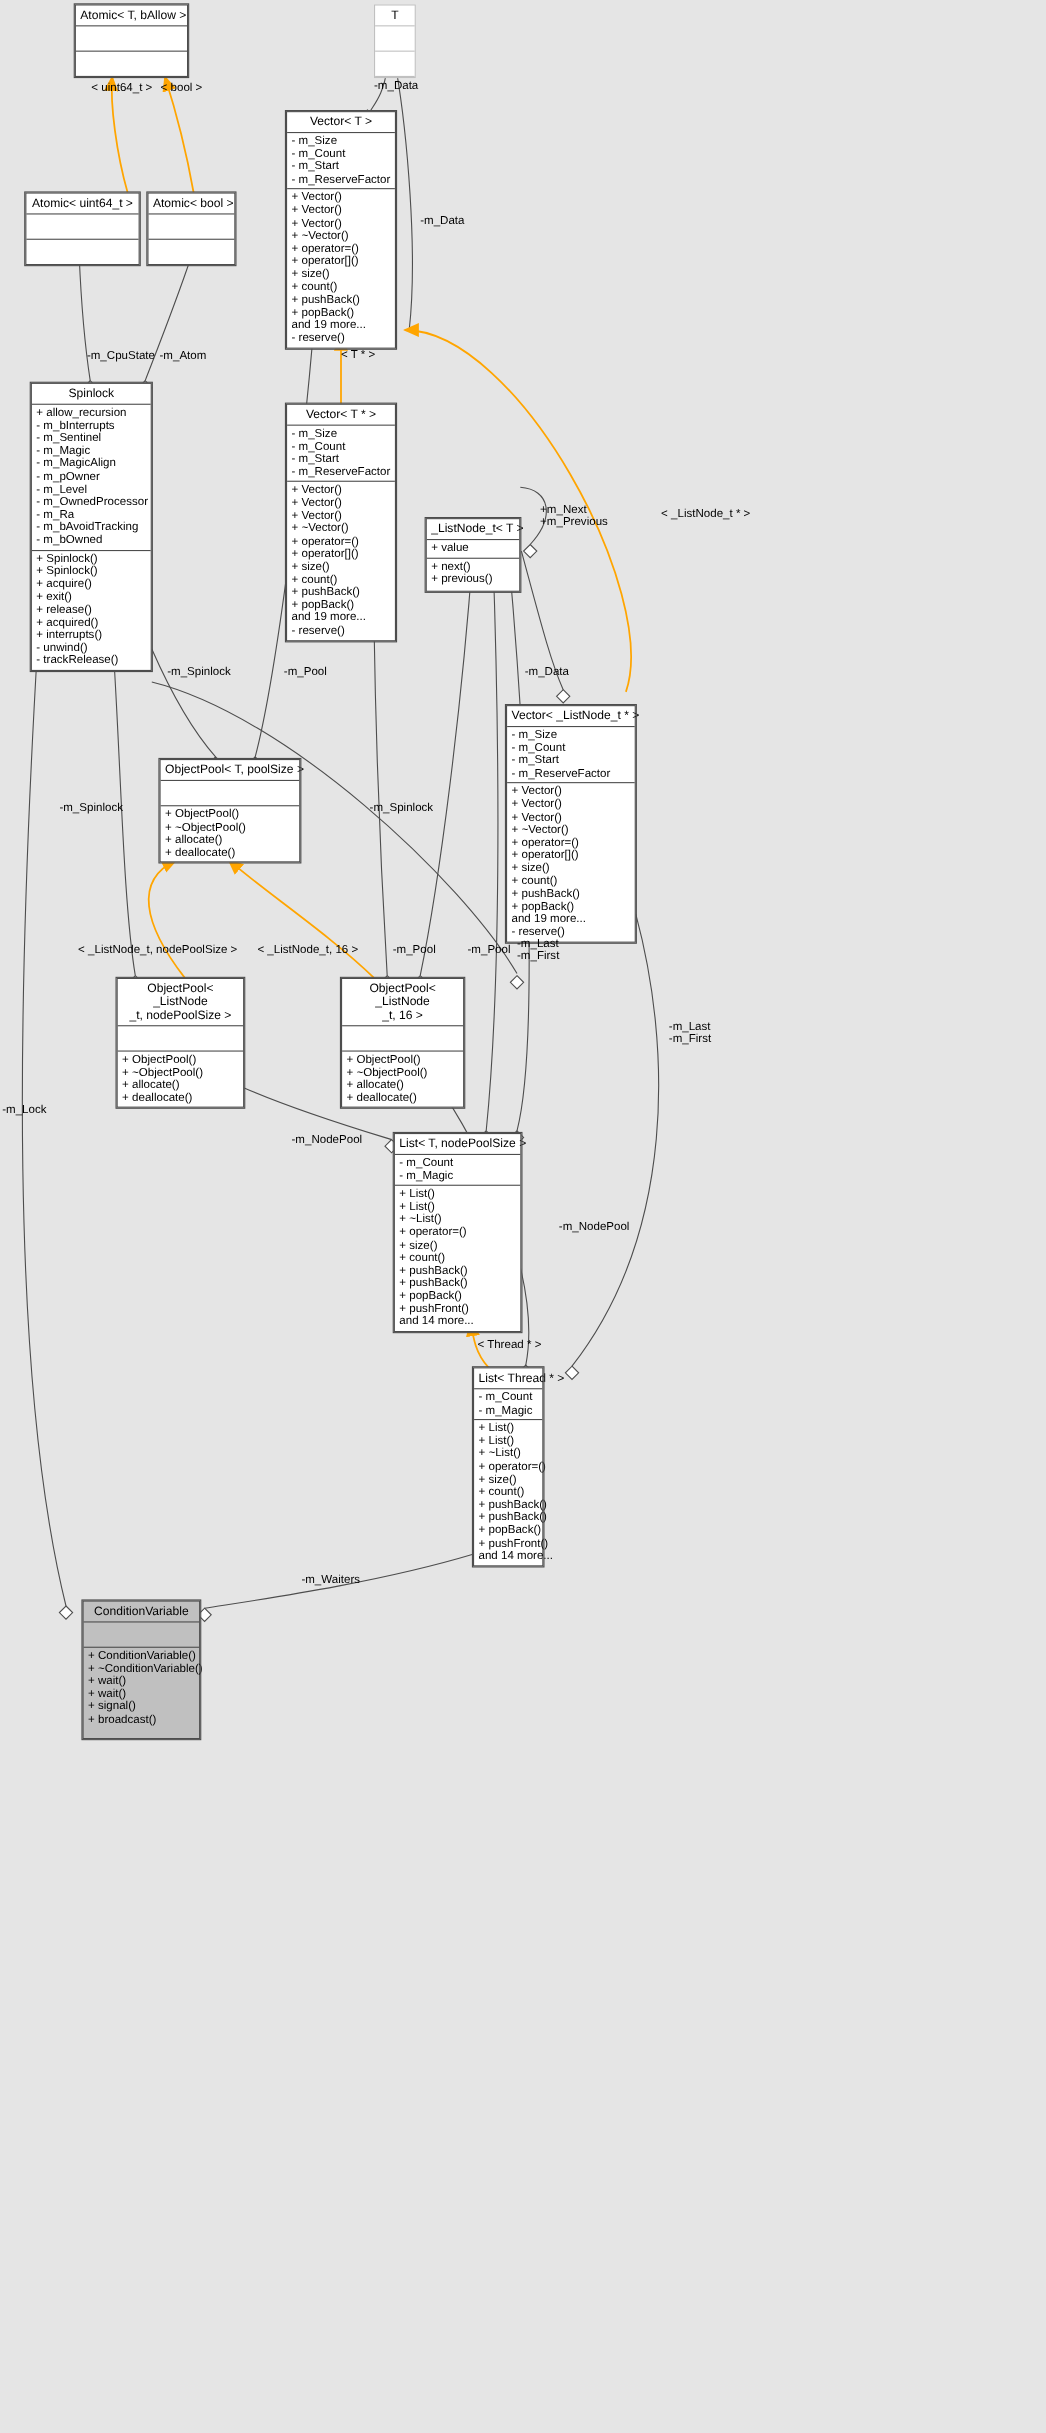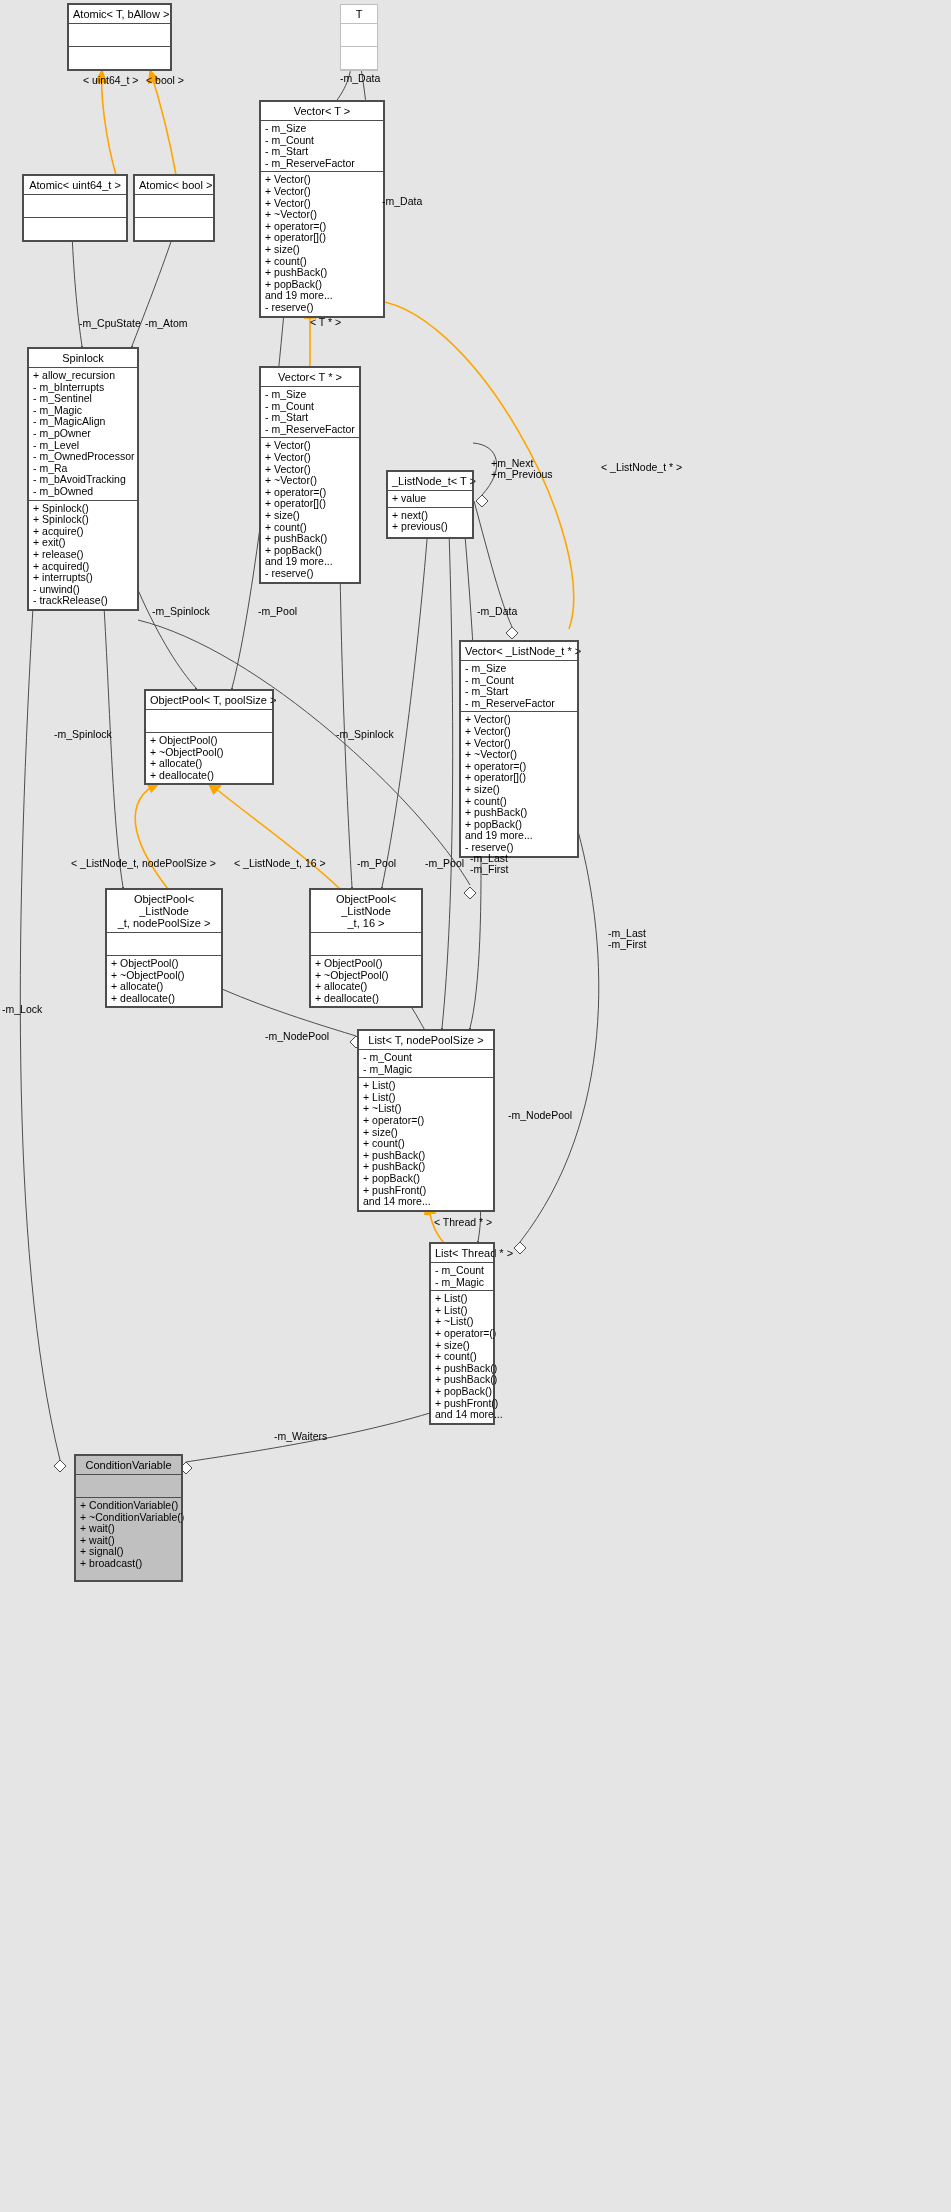--- a/index.html
+++ b/index.html
@@ -125,7 +125,7 @@
         <div class="compart empty"></div>
         <div class="compart empty"></div>
       </div>
-      <div class="node" style="left: 260px; top: 101px; width: 124px; min-height: 200px;">
+      <div class="node" style="left: 260px; top: 101px; width: 100px; min-height: 200px;">
         <div class="title">Vector&lt; T &gt;</div>
         <div class="compart">
           <div class="row">- m_Size</div>

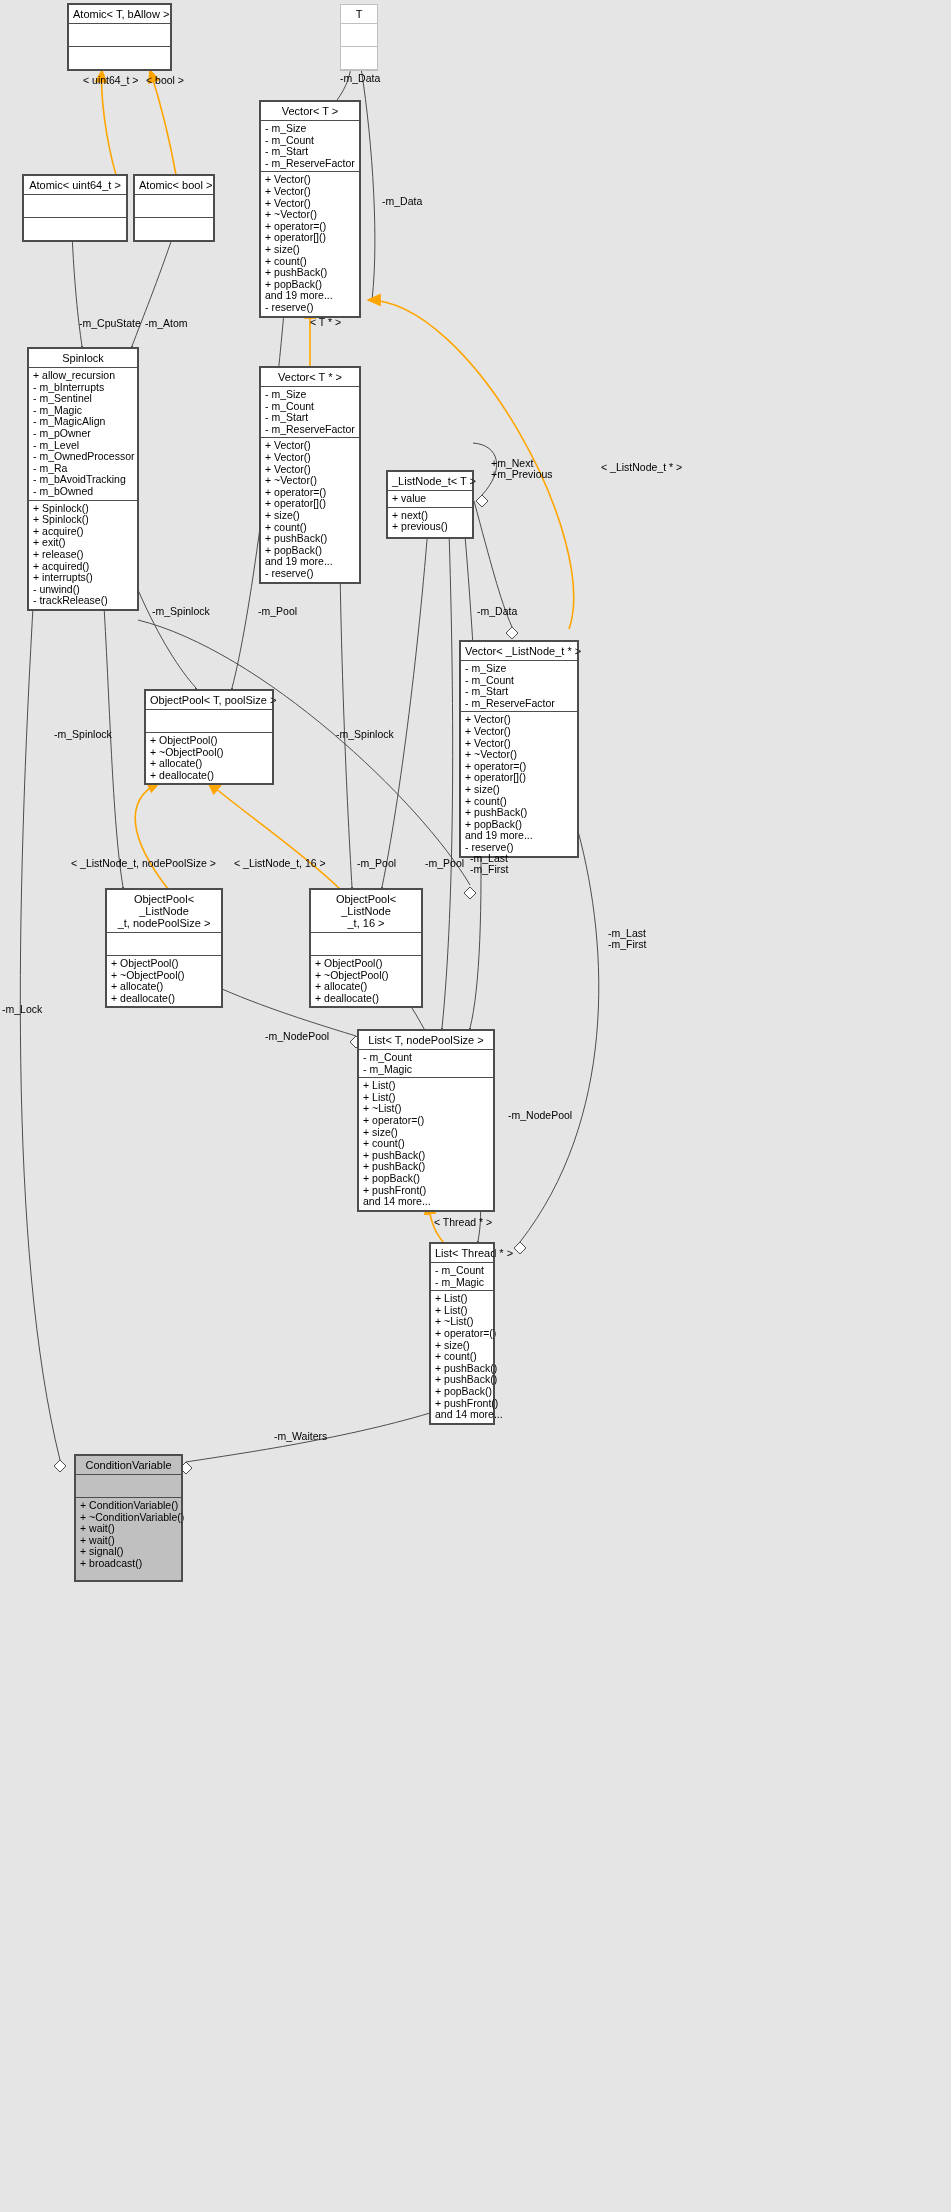--- a/index.html
+++ b/index.html
@@ -267,7 +267,7 @@
           <div class="row">+ deallocate()</div>
         </div>
       </div>
-      <div class="node" style="left: 358px; top: 1030px; width: 136px; min-height: 170px;">
+      <div class="node" style="left: 358px; top: 1030px; width: 116px; min-height: 170px;">
         <div class="title">List&lt; T, nodePoolSize &gt;</div>
         <div class="compart">
           <div class="row">- m_Count</div>

